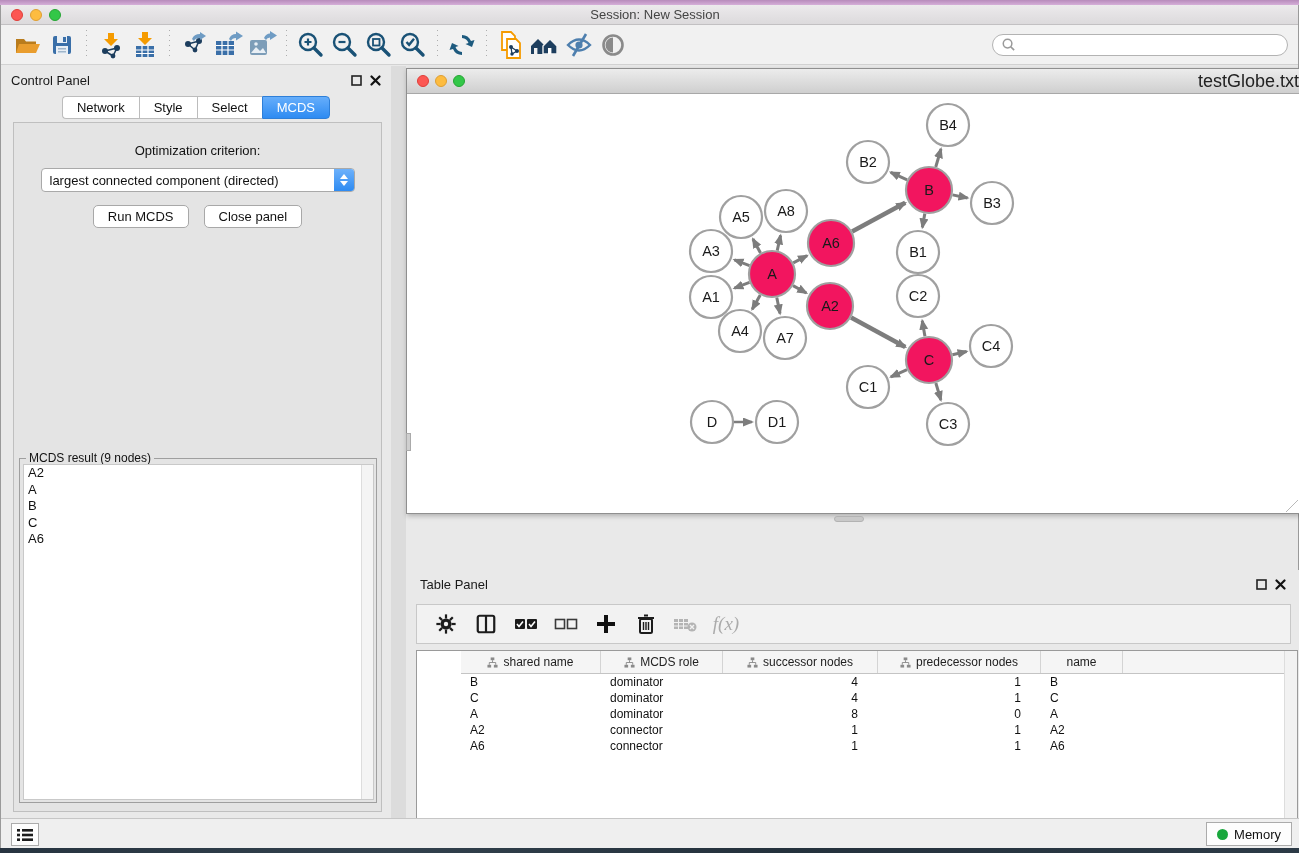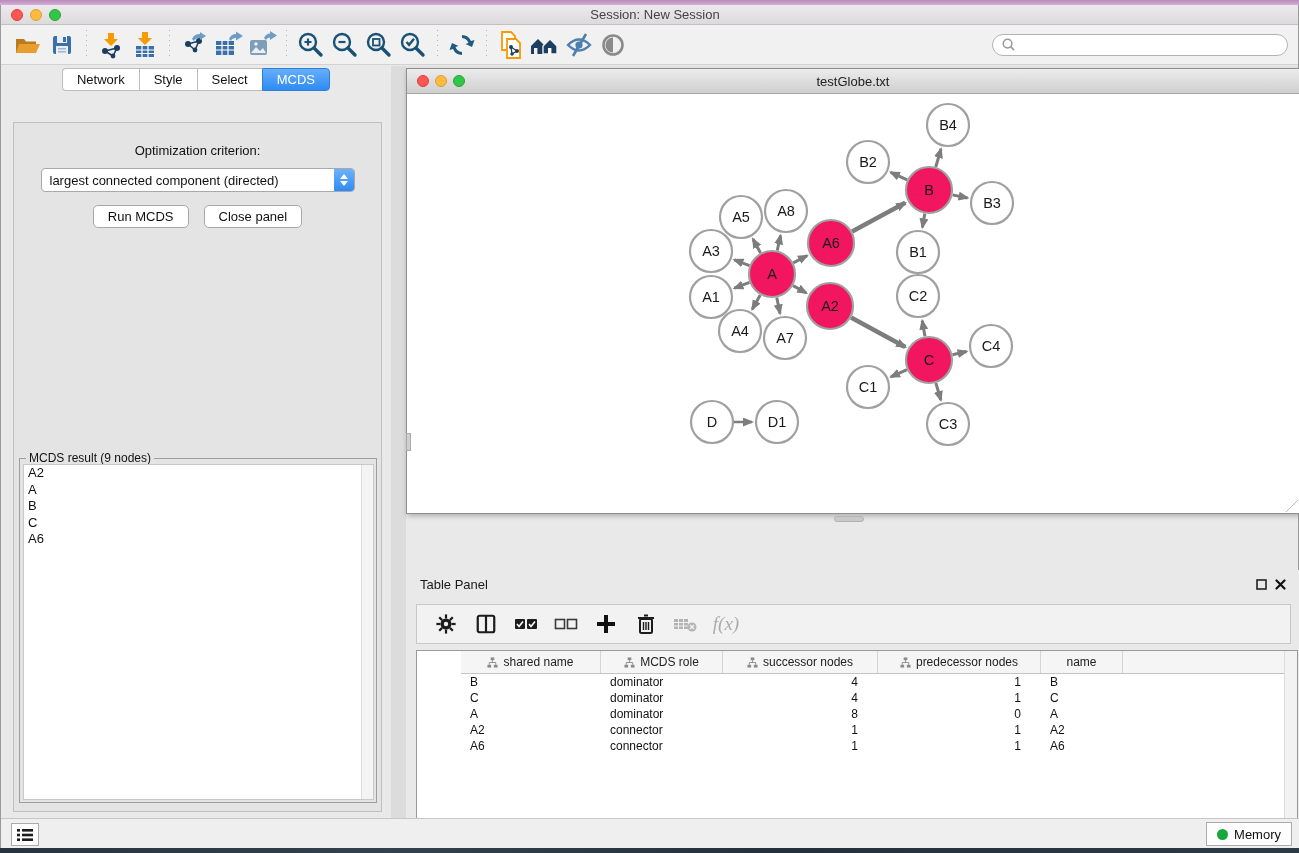--- a/index.html
+++ b/index.html
@@ -282,6 +282,17 @@
   </div>
 
   <div id="control-panel" class="abs">
+    <div id="cp-header">
+      <span class="hdr-title">Control Panel</span>
+      <span class="hdr-icons">
+        <svg width="11" height="11" viewBox="0 0 11 11">
+          <rect x="1" y="1" width="9" height="9" fill="none" stroke="#222" stroke-width="1.6"></rect>
+          </svg>
+        <svg width="11" height="11" viewBox="0 0 11 11">
+          <path d="M1.5 1.5 L9.5 9.5 M9.5 1.5 L1.5 9.5" stroke="#111" stroke-width="2.2" stroke-linecap="round"></path>
+          </svg>
+      </span>
+    </div>
     <div id="cp-tabs">
         <span class="cp-tab">Network</span>
         <span class="cp-tab">Style</span>

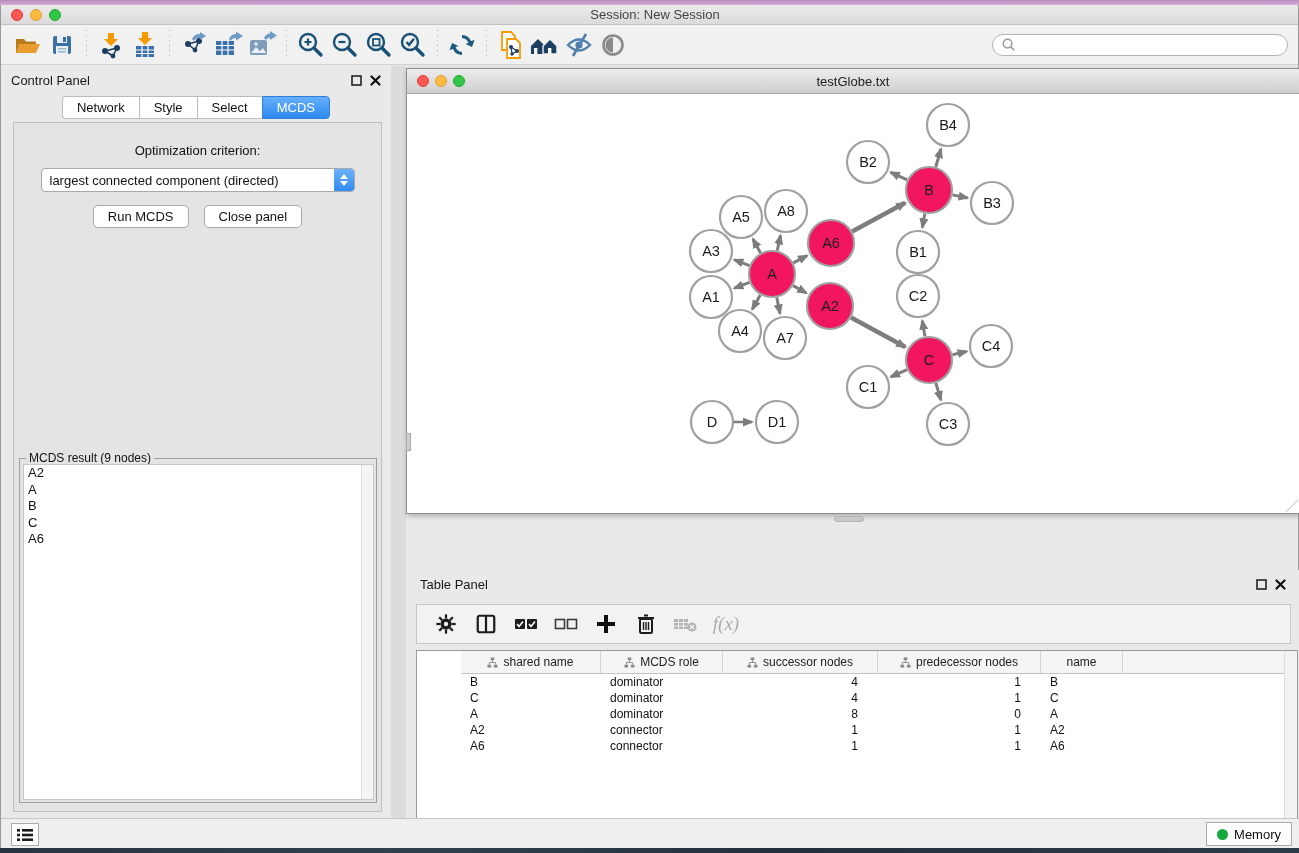--- a/index.html
+++ b/index.html
@@ -86,7 +86,7 @@
   #net-titlebar { height:25px; background:linear-gradient(#ececec,#cfcfcf);
     border-bottom:1px solid #a8a8a8; position:relative; }
   #net-titlebar .lights { position:absolute; left:10px; top:6px; display:flex; gap:6px; }
-  #net-titlebar .title { text-align:center; font-size:13px; color:#222; line-height:25px; }
+  #net-titlebar .title { text-align:right; font-size:18px; color:#222; line-height:25px; }
   #net-canvas { position:relative; width:892px; height:419px; background:#fff; }
   #resize-grip { position:absolute; right:1px; bottom:1px; width:12px; height:12px;
     background:

